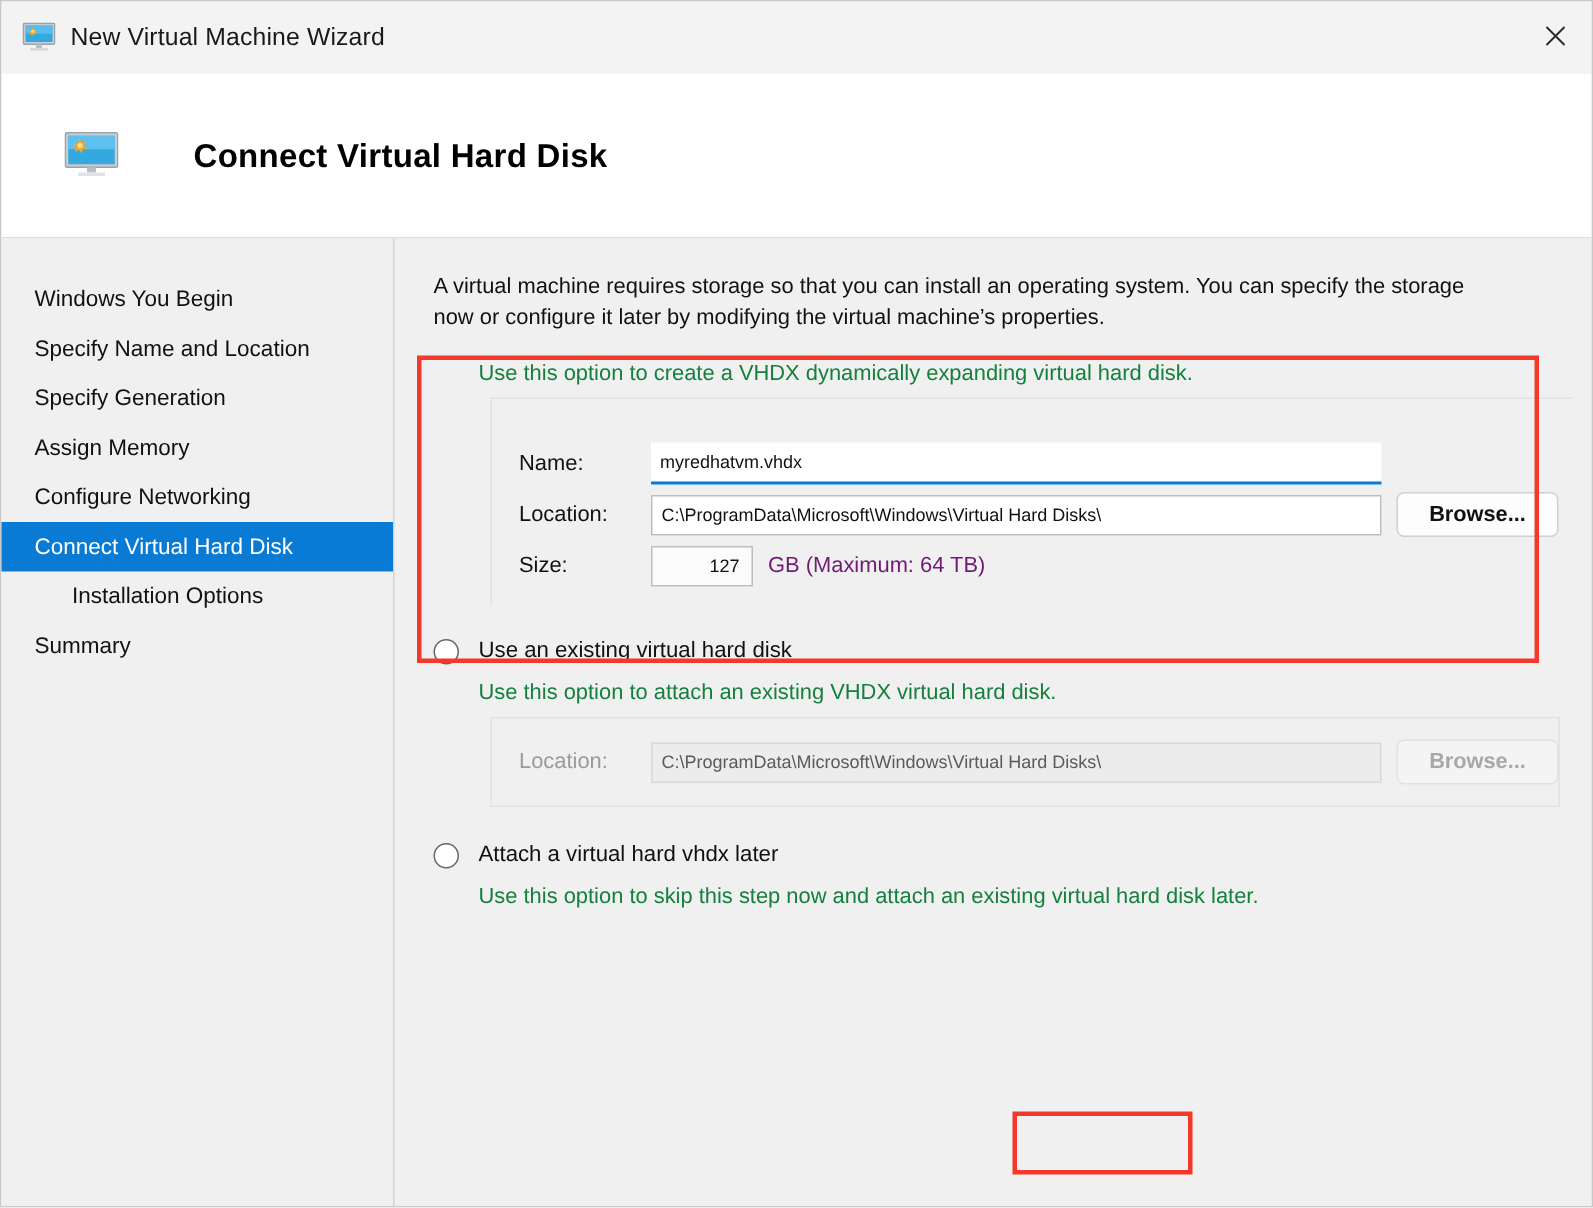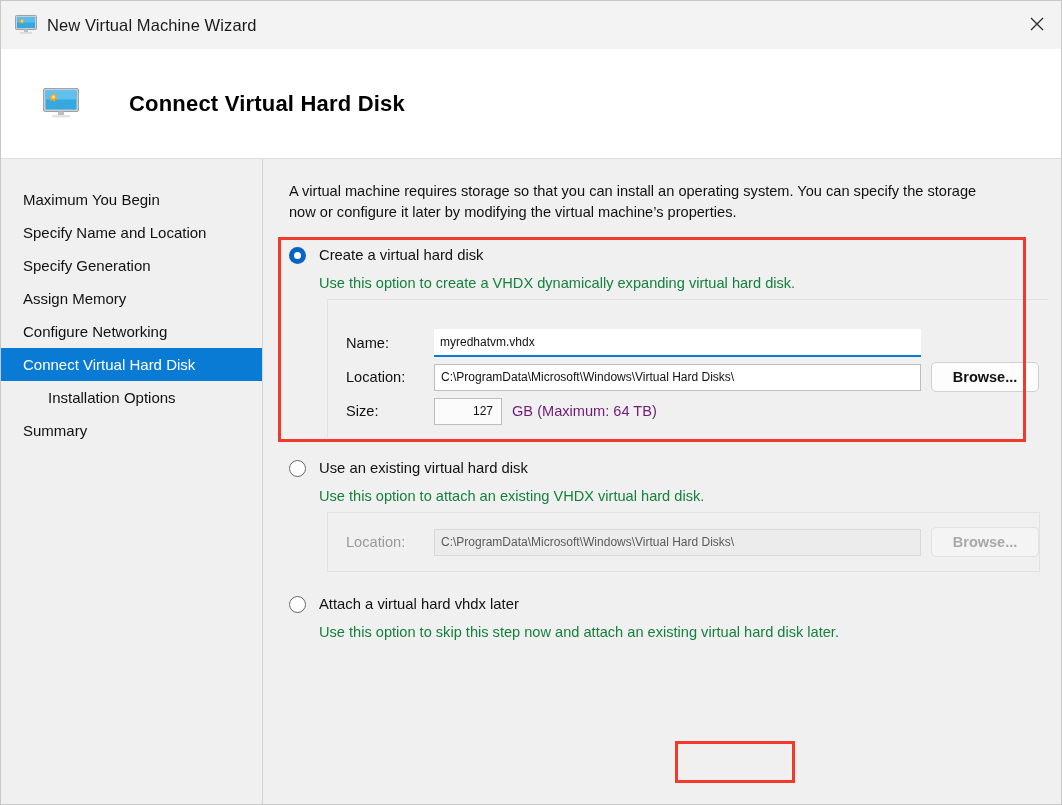--- a/index.html
+++ b/index.html
@@ -331,7 +331,7 @@
 
     <div class="sidebar">
       <div class="nav-item">
-        <span>Maximum You Begin</span>
+        <span>Windows You Begin</span>
       </div>
       <div class="nav-item">
         <span>Specify Name and Location</span>

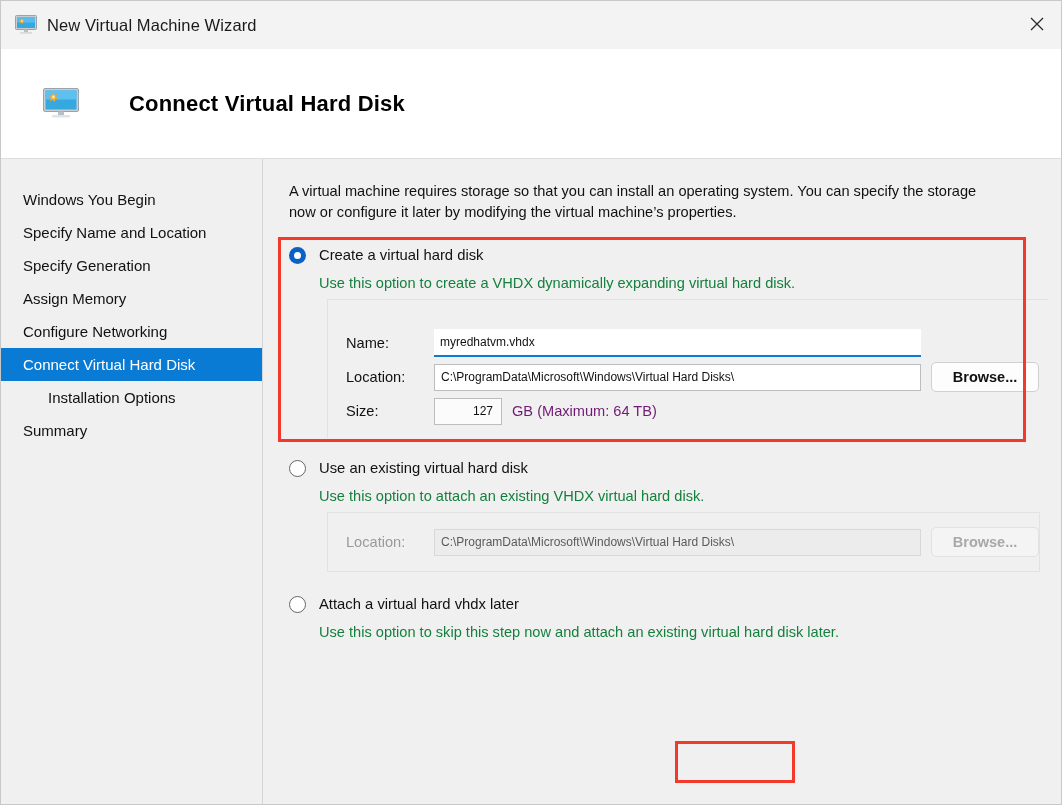--- a/index.html
+++ b/index.html
@@ -361,10 +361,6 @@
       <p class="intro">A virtual machine requires storage so that you can install an operating system. You can specify the storage now or configure it later by modifying the virtual machine’s properties.</p>
 
       <div class="option">
-        <div class="option-head">
-          <span class="radio checked"></span>
-          <span class="option-label">Create a virtual hard disk</span>
-        </div>
         <div class="option-desc">Use this option to create a VHDX dynamically expanding virtual hard disk.</div>
 
         <div class="fieldpanel">

